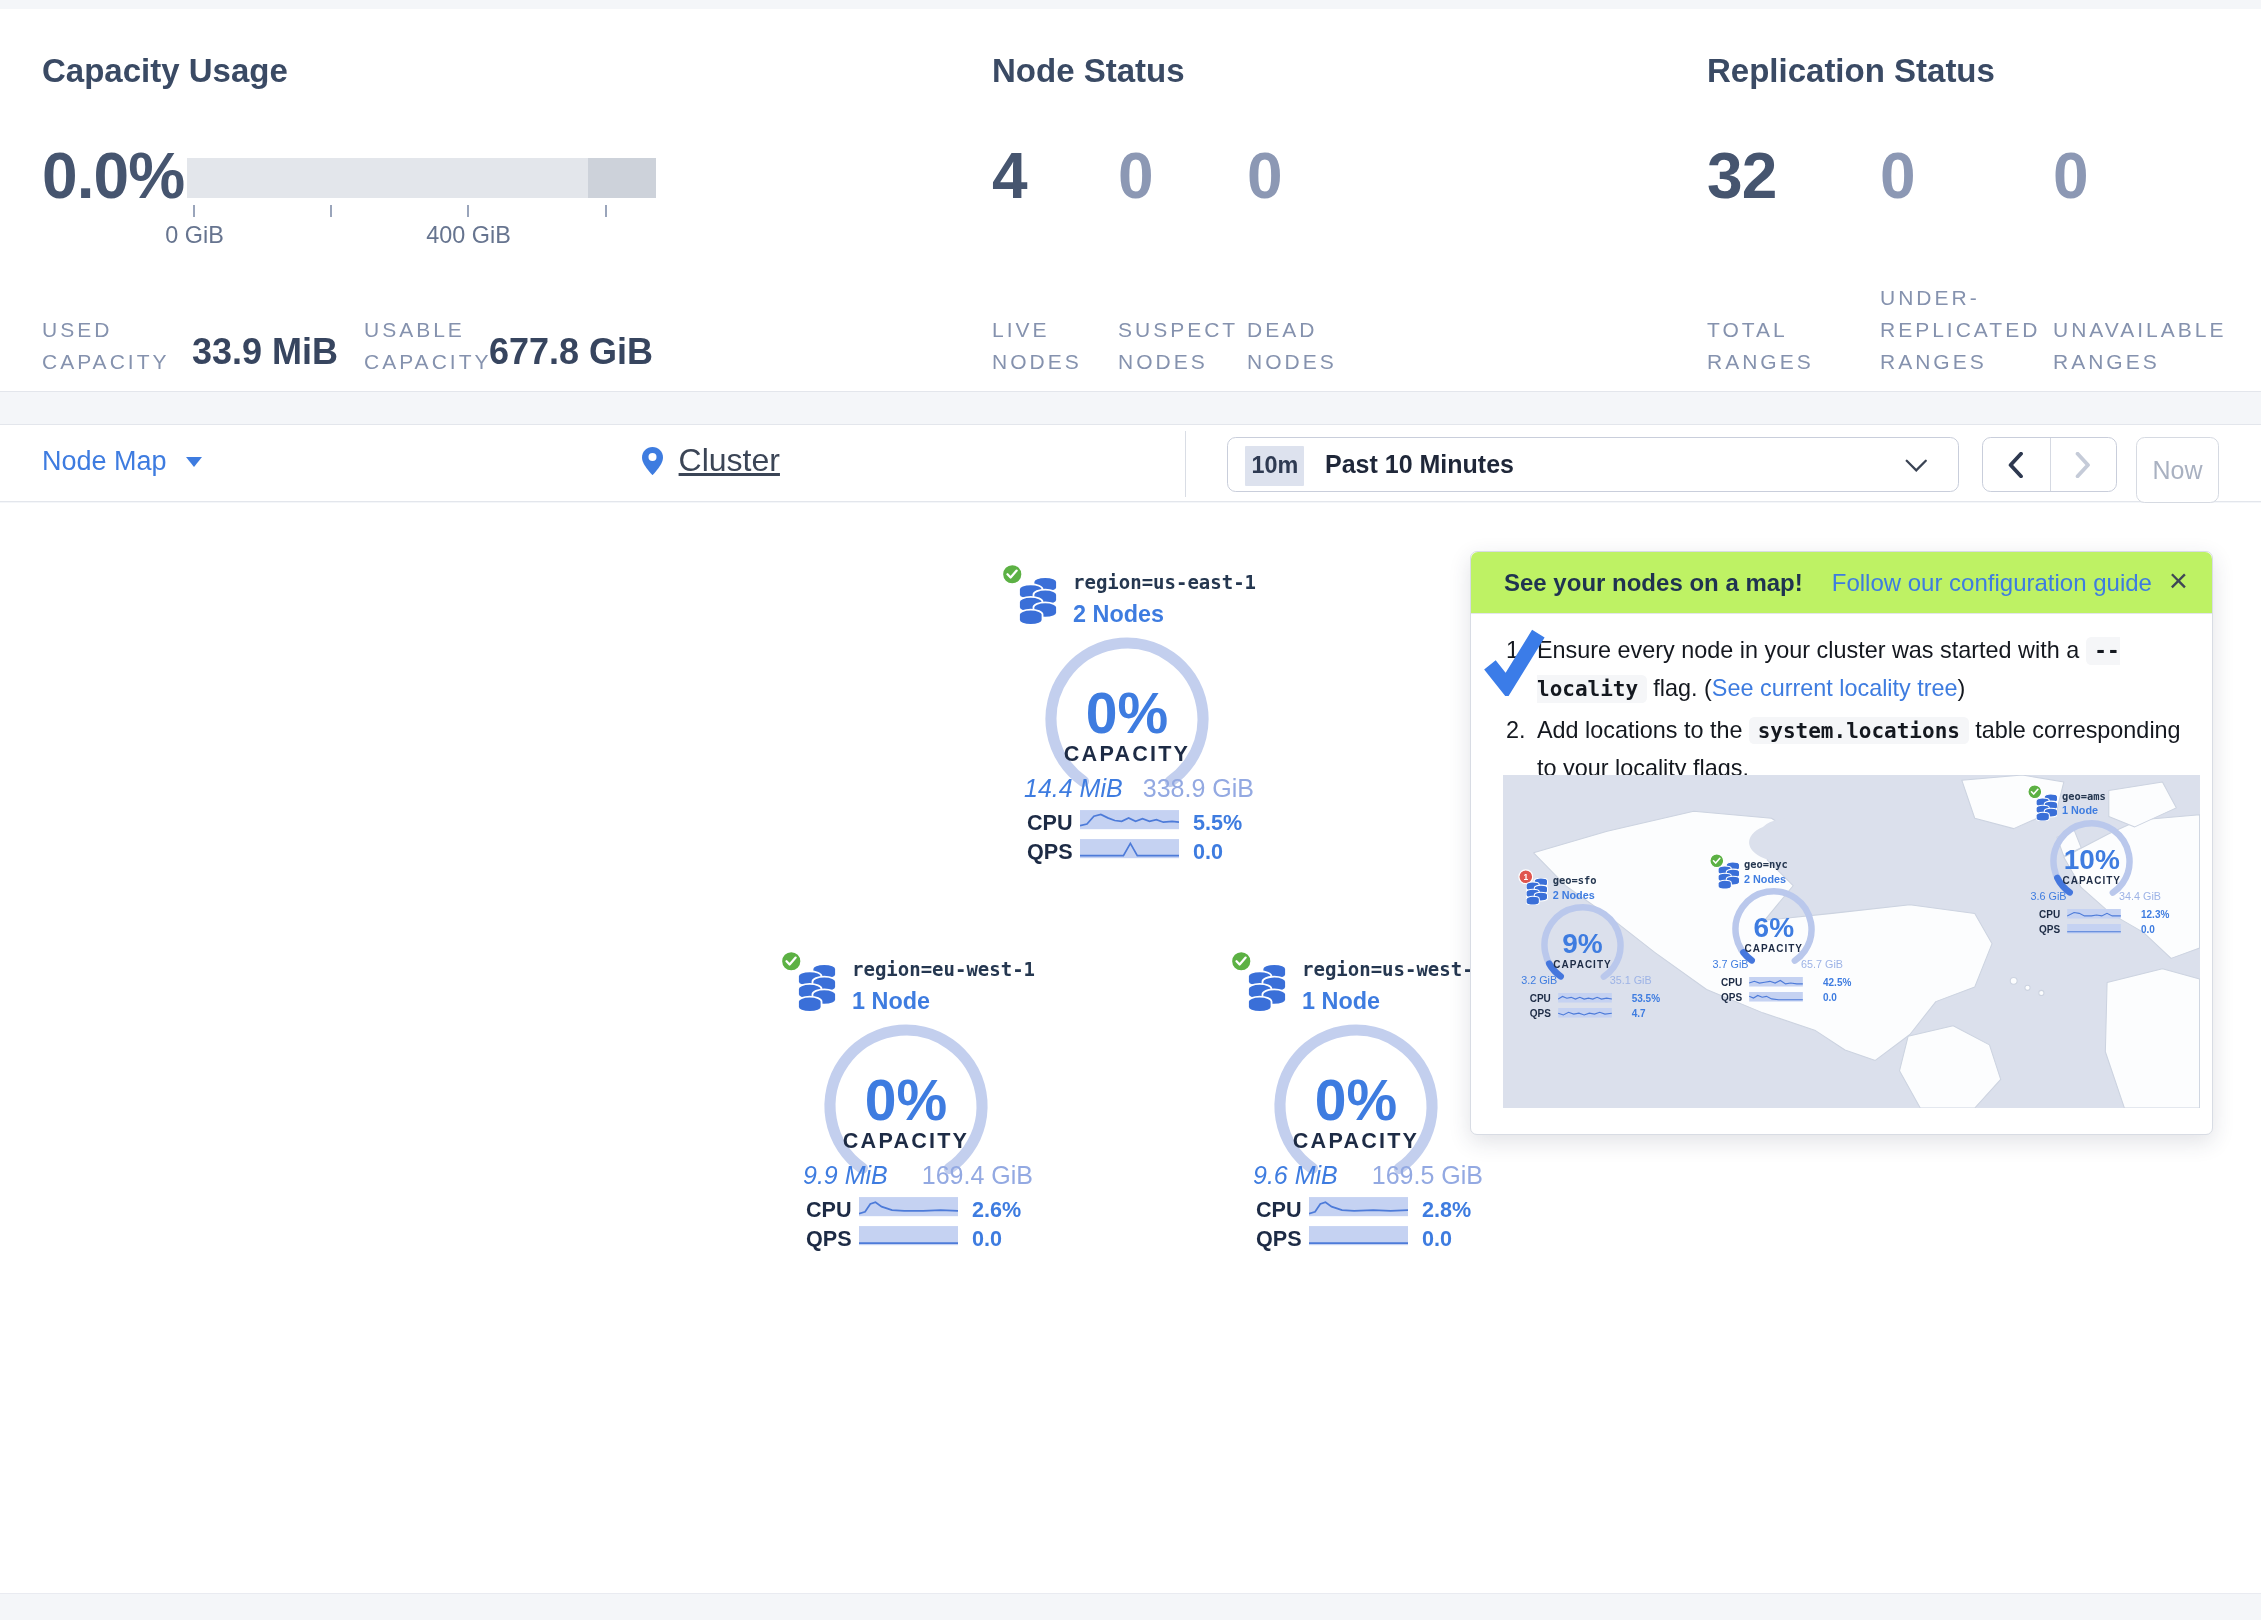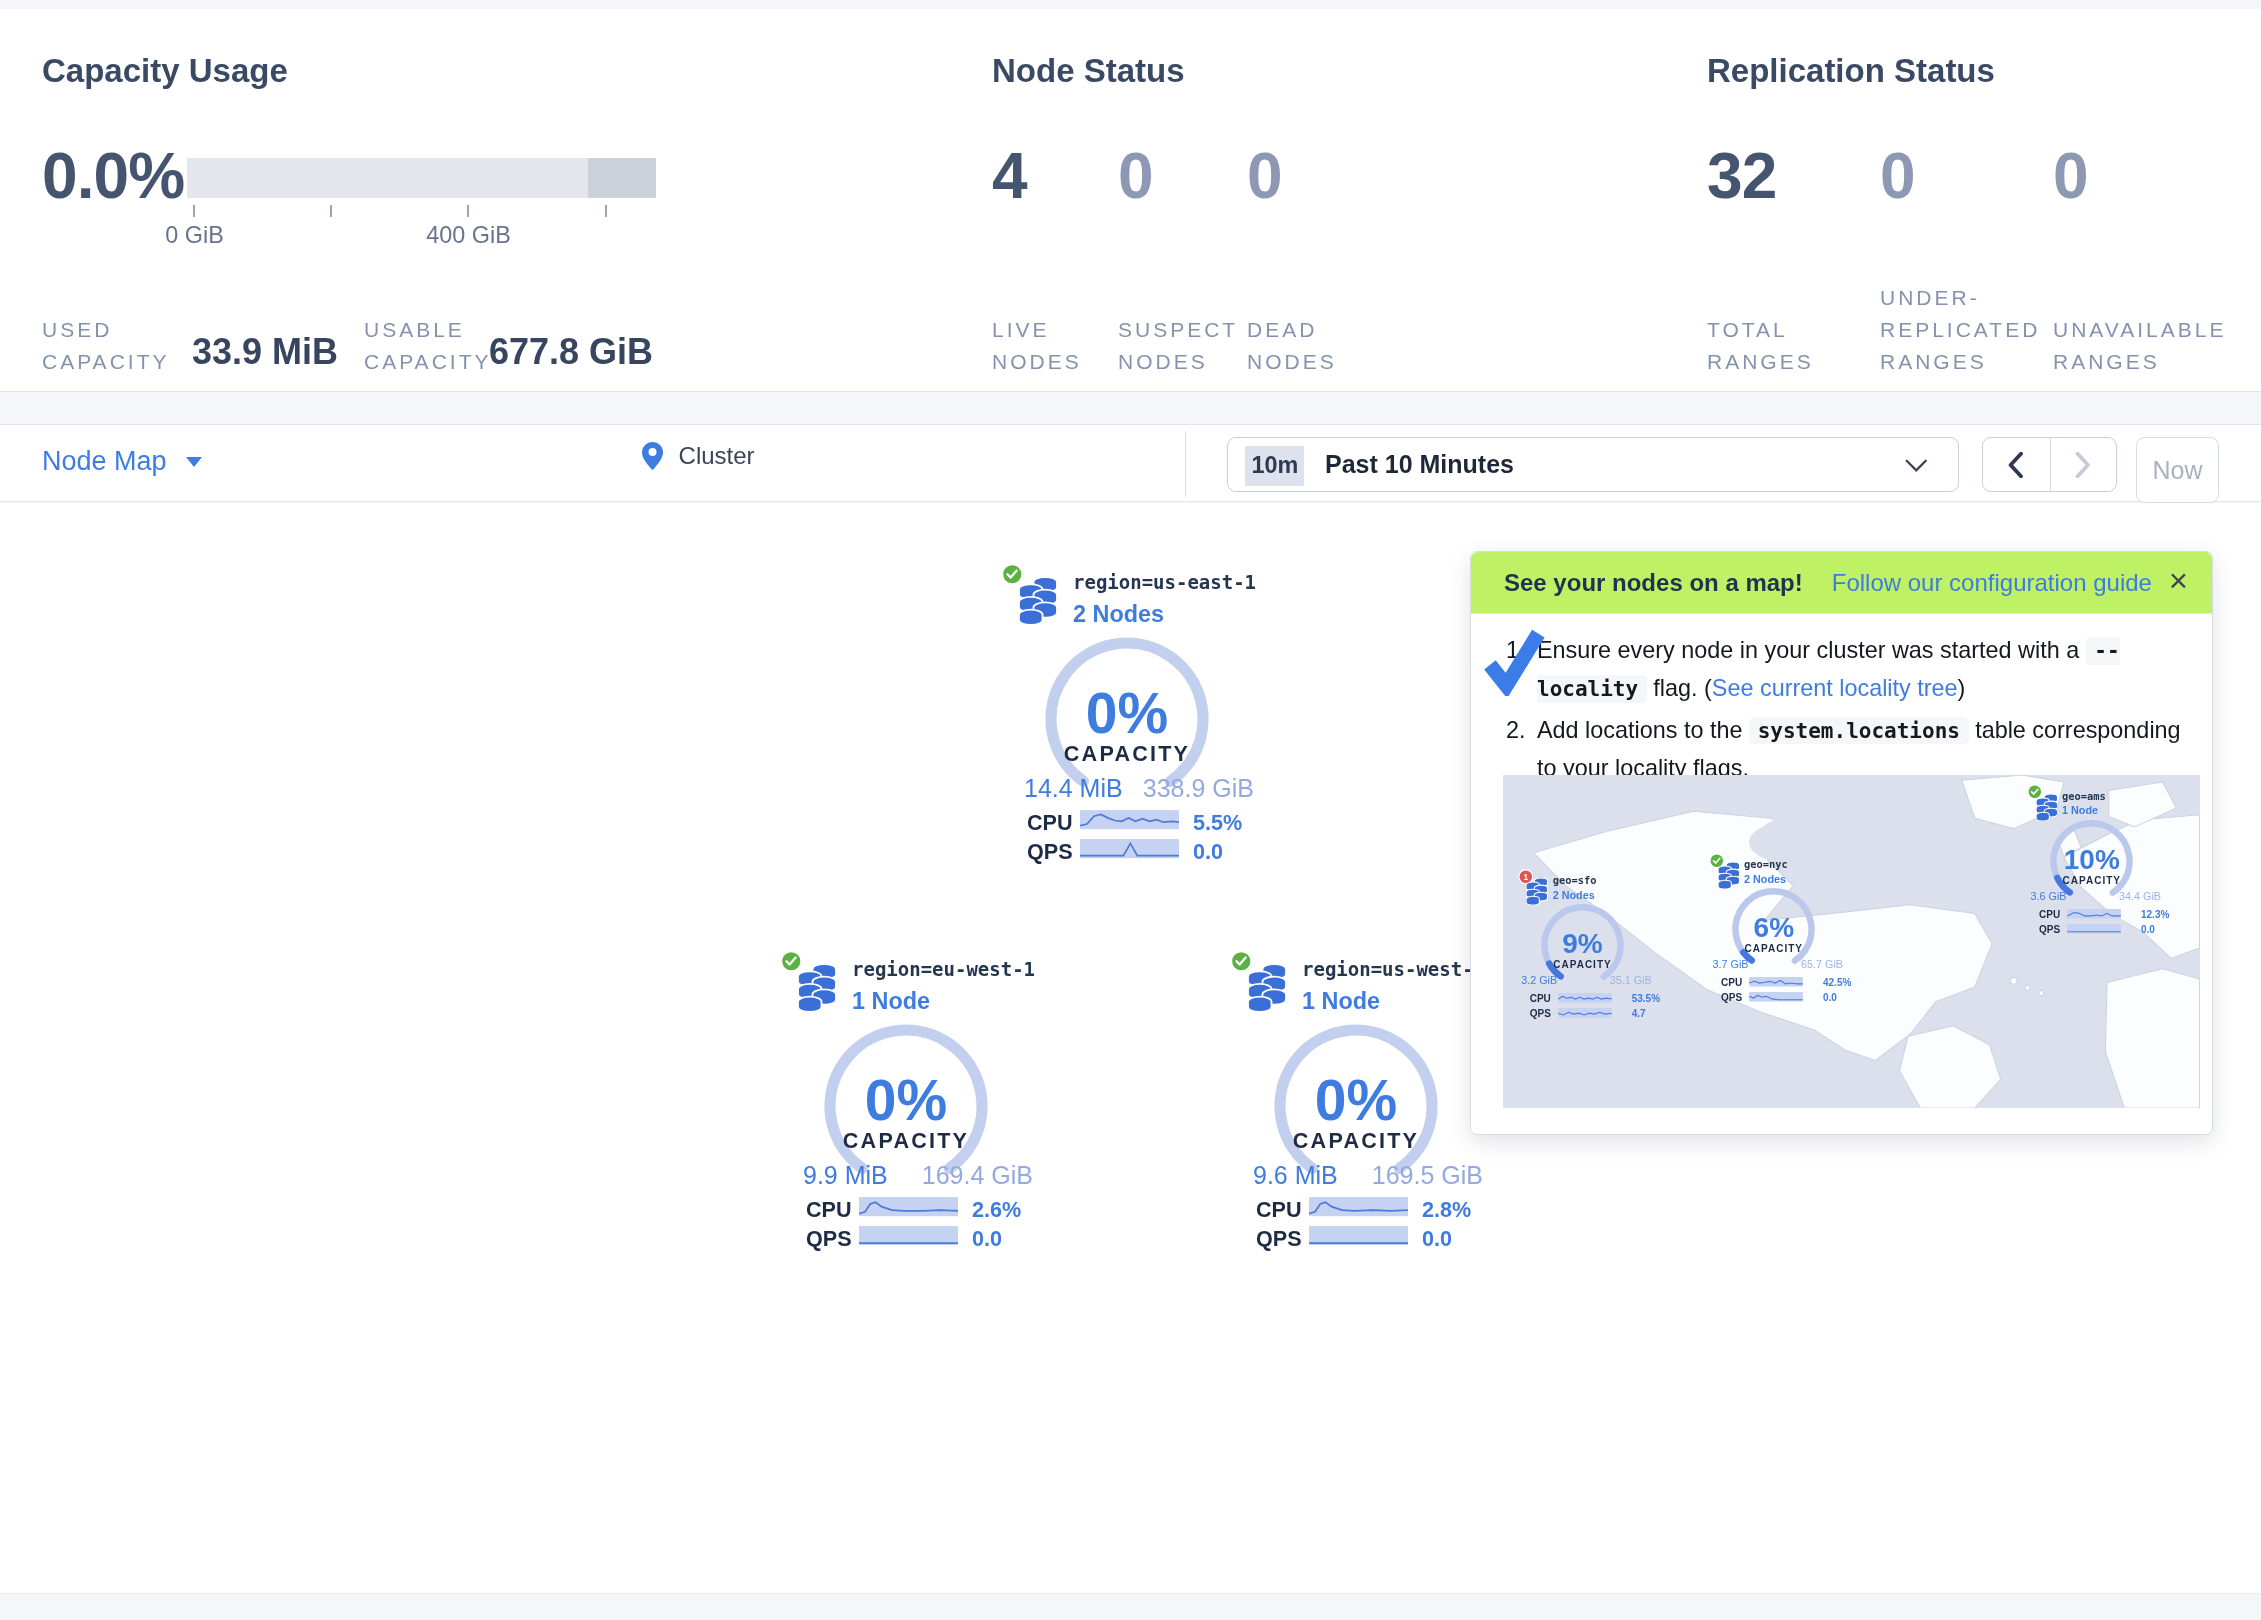--- a/index.html
+++ b/index.html
@@ -26,7 +26,7 @@
   .view-select .lbl { font-size:27px; color:#3e7ce0; font-weight:500; }
   .caret-down { width:0; height:0; border-left:8.7px solid transparent; border-right:8.7px solid transparent; border-top:10.4px solid #3e7ce0; }
   .breadcrumb { position:absolute; left:642px; top:17.3px; display:flex; align-items:center; gap:15.6px; }
-  .breadcrumb .lbl { font-size:24px; color:#3b4556; font-weight:500; }
+  .breadcrumb .lbl { font-size:32px; color:#3b4556; font-weight:500;text-decoration:underline; }
   .tb-divider { position:absolute; left:1185px; top:6px; width:0.9px; height:66px; background:#d9dde5; }
 
   .time-box { position:absolute; left:1227px; top:12px; width:732px; height:55px; border:0.9px solid #c9cedb; border-radius:8.7px; background:#fff; cursor:pointer; }

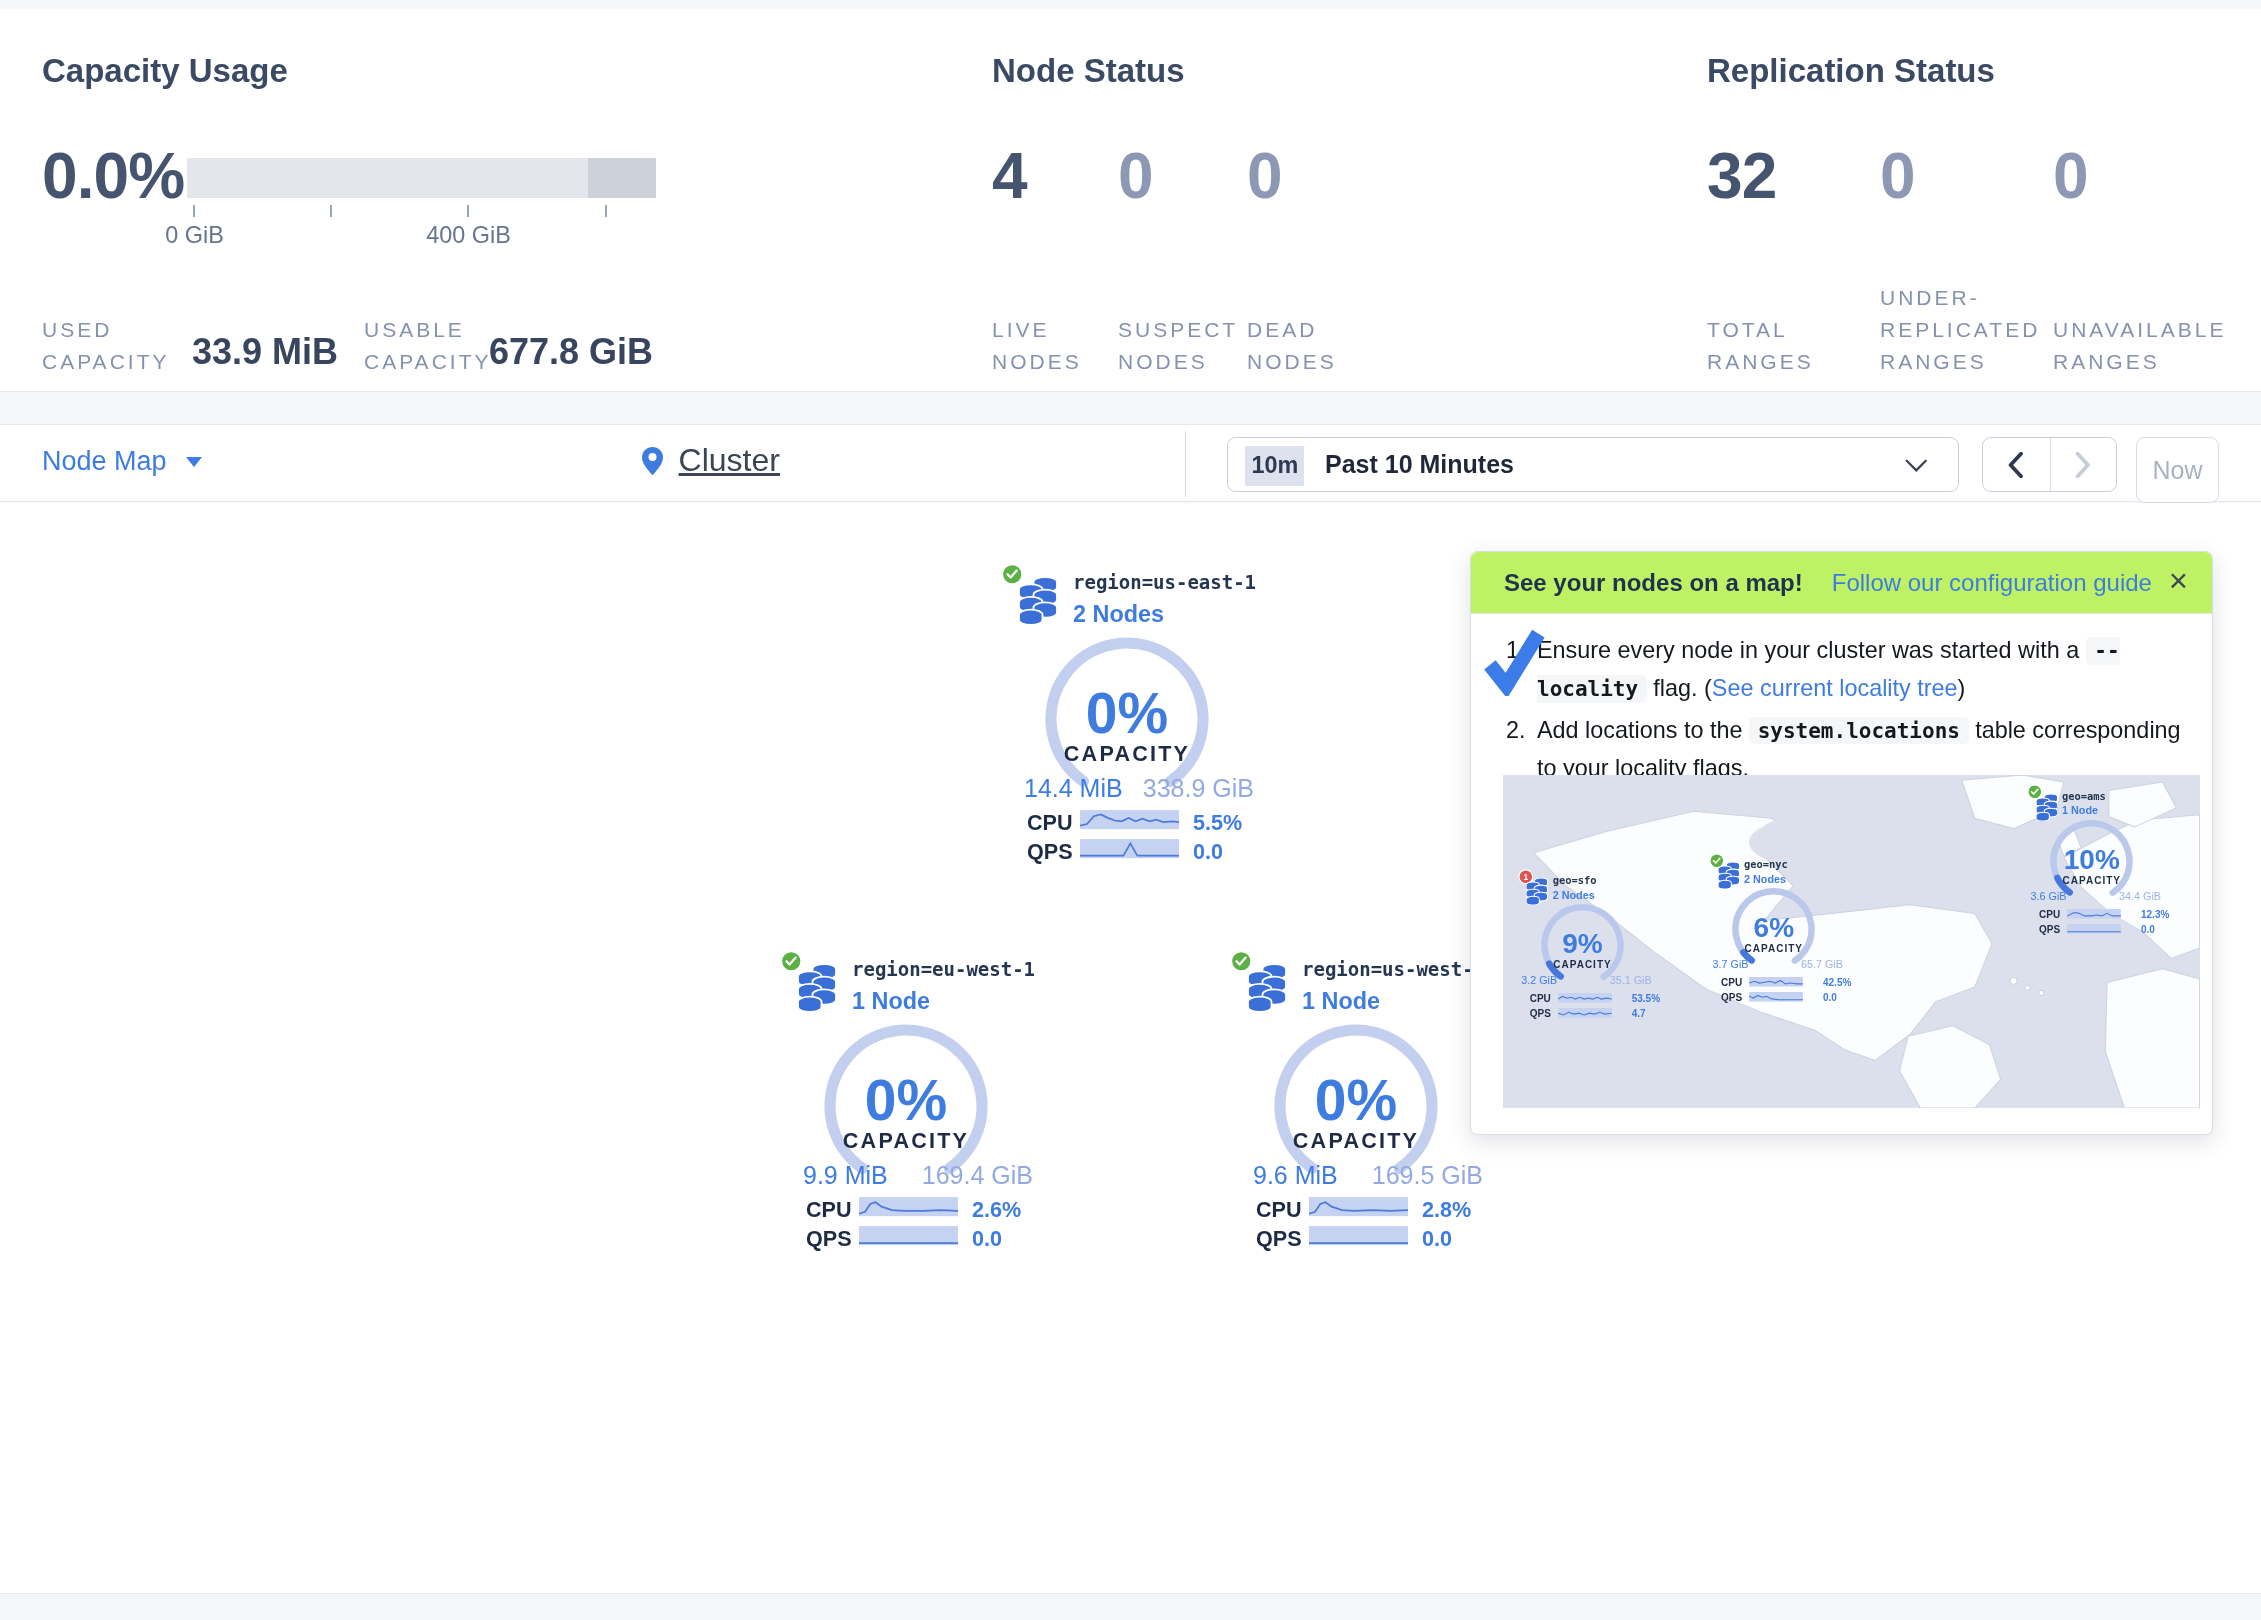--- a/index.html
+++ b/index.html
@@ -51,7 +51,7 @@
   .ncard .gauge { position:absolute; left:36px; top:74px; }
   .ncard .pct { position:absolute; left:36px; top:119px; width:190px; text-align:center; font-size:57px; font-weight:700; color:#3e7ce0; }
   .ncard .cap { position:absolute; left:36px; top:180px; width:190px; text-align:center; font-size:21.6px; font-weight:700; letter-spacing:2.2px; color:#1d2b45; }
-  .ncard .used { position:absolute; left:28px; top:213px; font-size:25px; color:#3e7ce0; }
+  .ncard .used { position:absolute; left:28px; top:213px; font-size:25px; color:#3e7ce0;font-style:italic; }
   .ncard .total { position:absolute; left:130px; top:213px; width:128px; text-align:right; font-size:25px; color:#93a9e2; }
   .metric { position:absolute; height:21px; }
   .metric .mlab { position:absolute; left:0; top:0; font-size:21.6px; font-weight:700; color:#1d2b45; }

